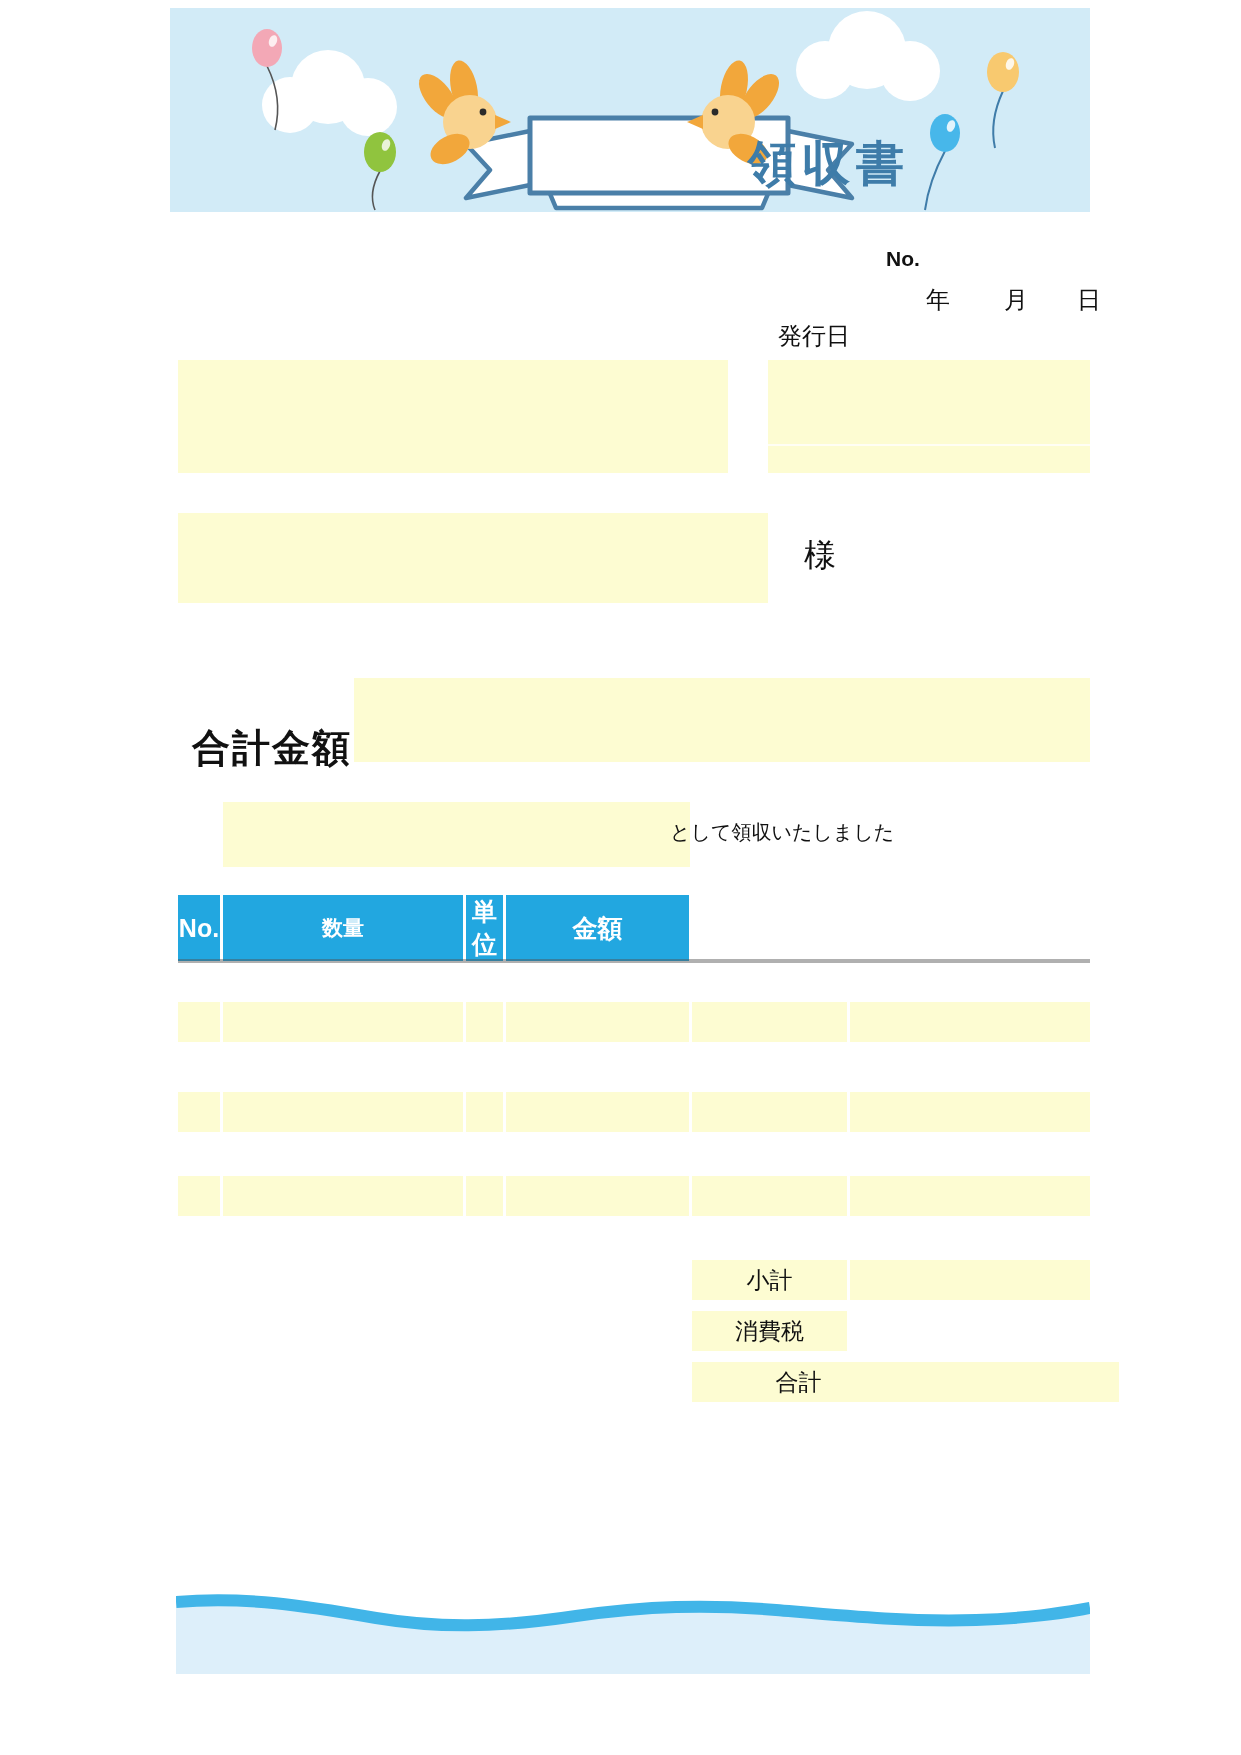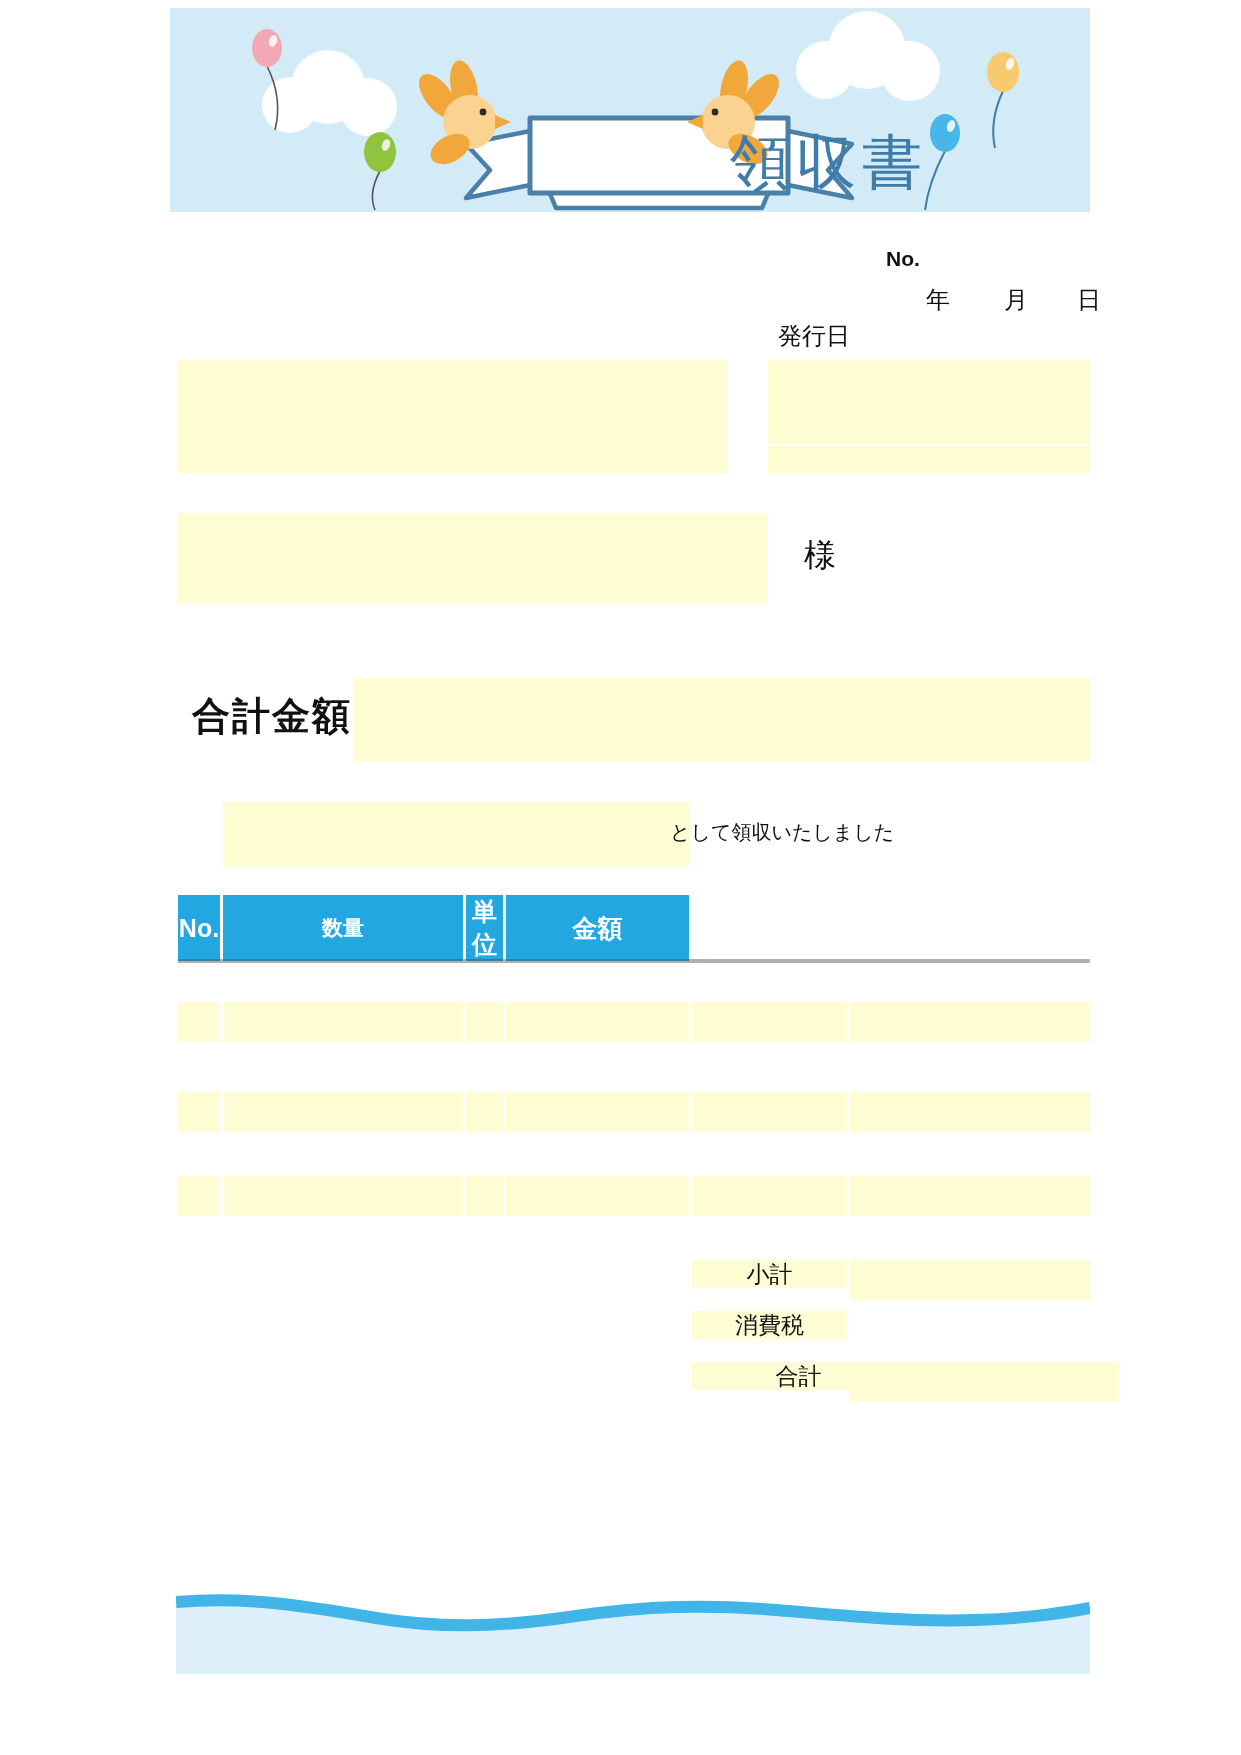--- a/index.html
+++ b/index.html
@@ -14,7 +14,7 @@
   .ribbon-title{
     position:absolute;left:530px;top:118px;width:258px;height:75px;
     display:flex;align-items:center;justify-content:center;
-    font-size:60px;font-weight:normal;color:#3e7ca9;letter-spacing:6px;
+    font-size:48px;font-weight:bold;color:#3e7ca9;letter-spacing:6px;
   }
   
   .no-label{left:886px;top:247px;font-size:21px;font-weight:bold;}

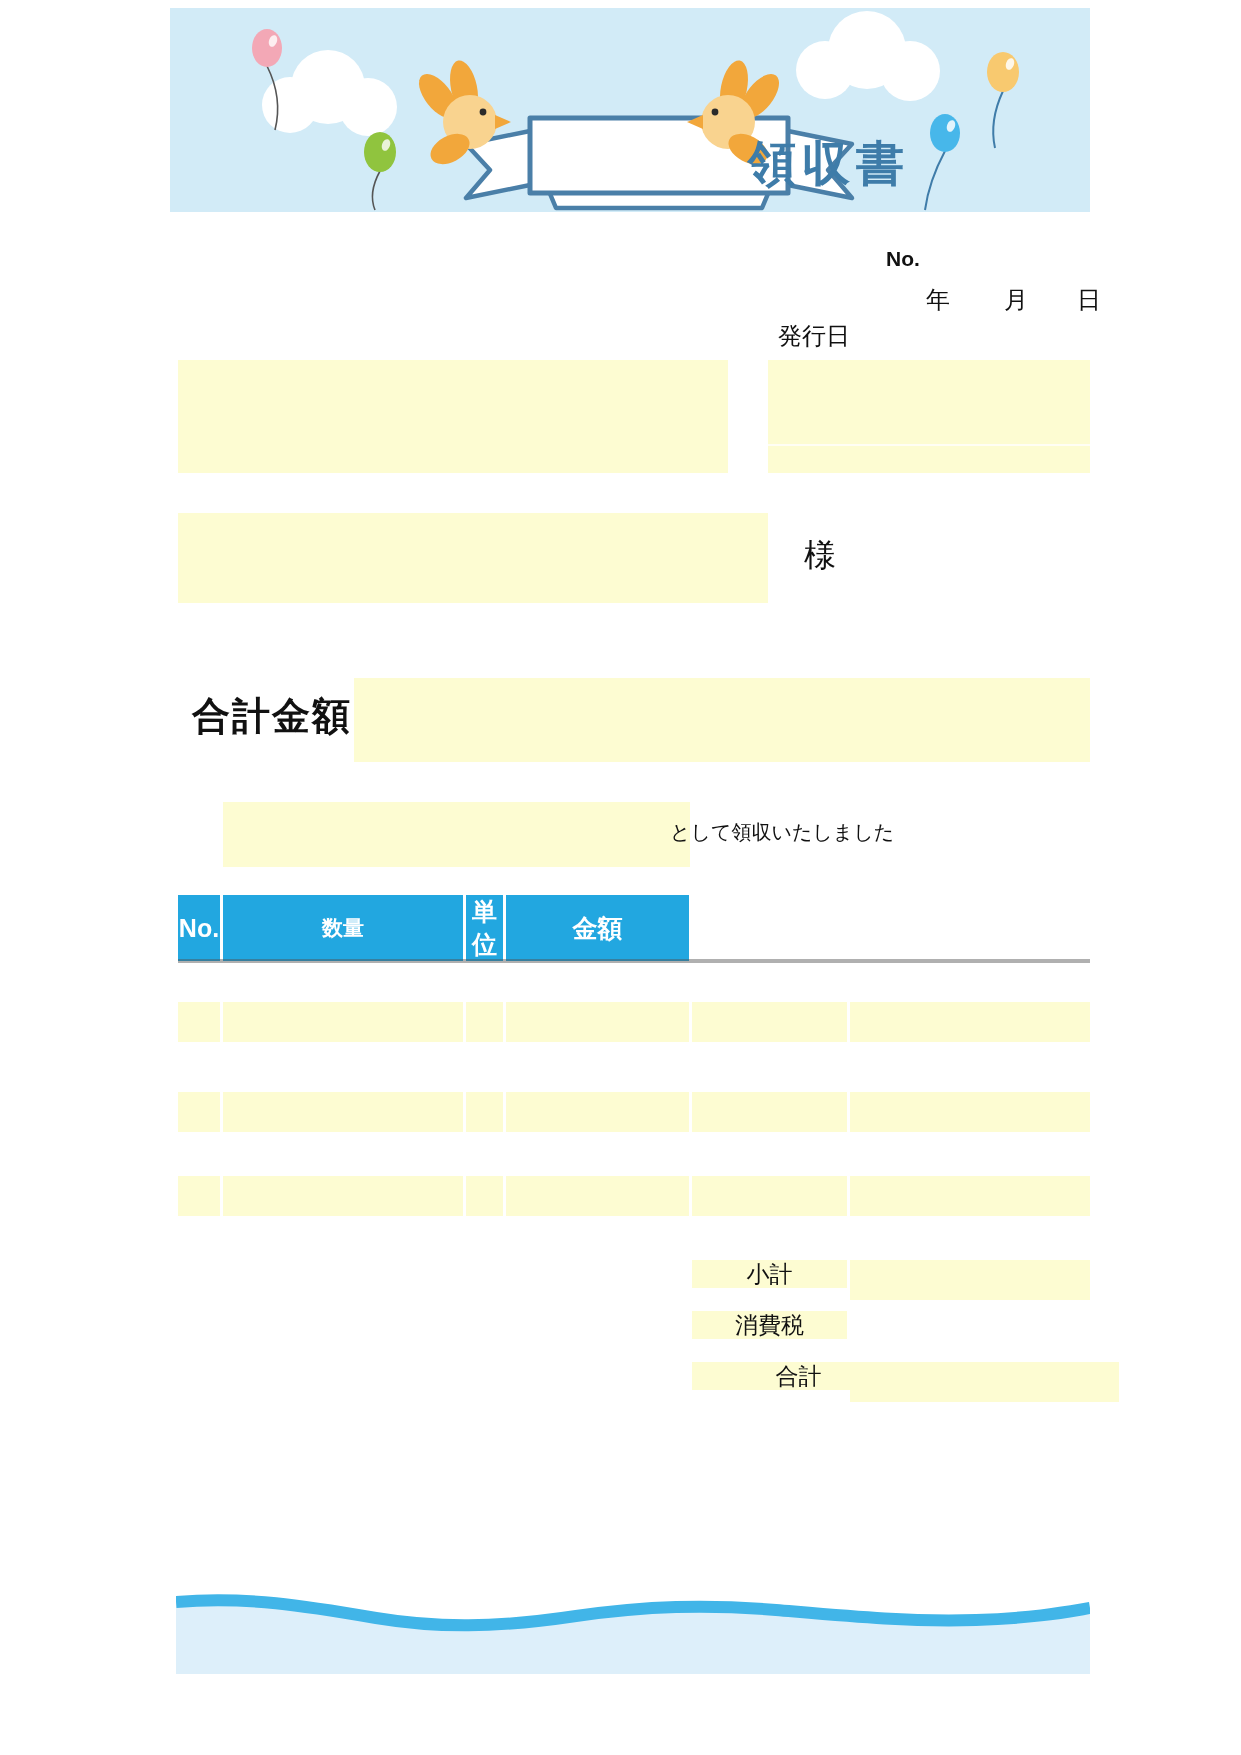--- a/index.html
+++ b/index.html
@@ -27,7 +27,7 @@
   .f-issuer2 .divider{position:absolute;left:0;top:84px;width:100%;height:2px;background:rgba(255,255,255,.75);}
   .f-recipient{left:178px;top:513px;width:590px;height:90px;}
   .honorific{left:804px;top:534px;font-size:32px;}
-  .total-label{left:192px;top:691px;font-size:38px;font-weight:600;letter-spacing:2px;}
+  .total-label{left:192px;top:723px;font-size:38px;font-weight:600;letter-spacing:2px;}
   .f-total{left:354px;top:678px;width:736px;height:84px;}
   .f-desc{left:223px;top:802px;width:467px;height:65px;}
   .received-note{left:670px;top:819px;font-size:20px;}

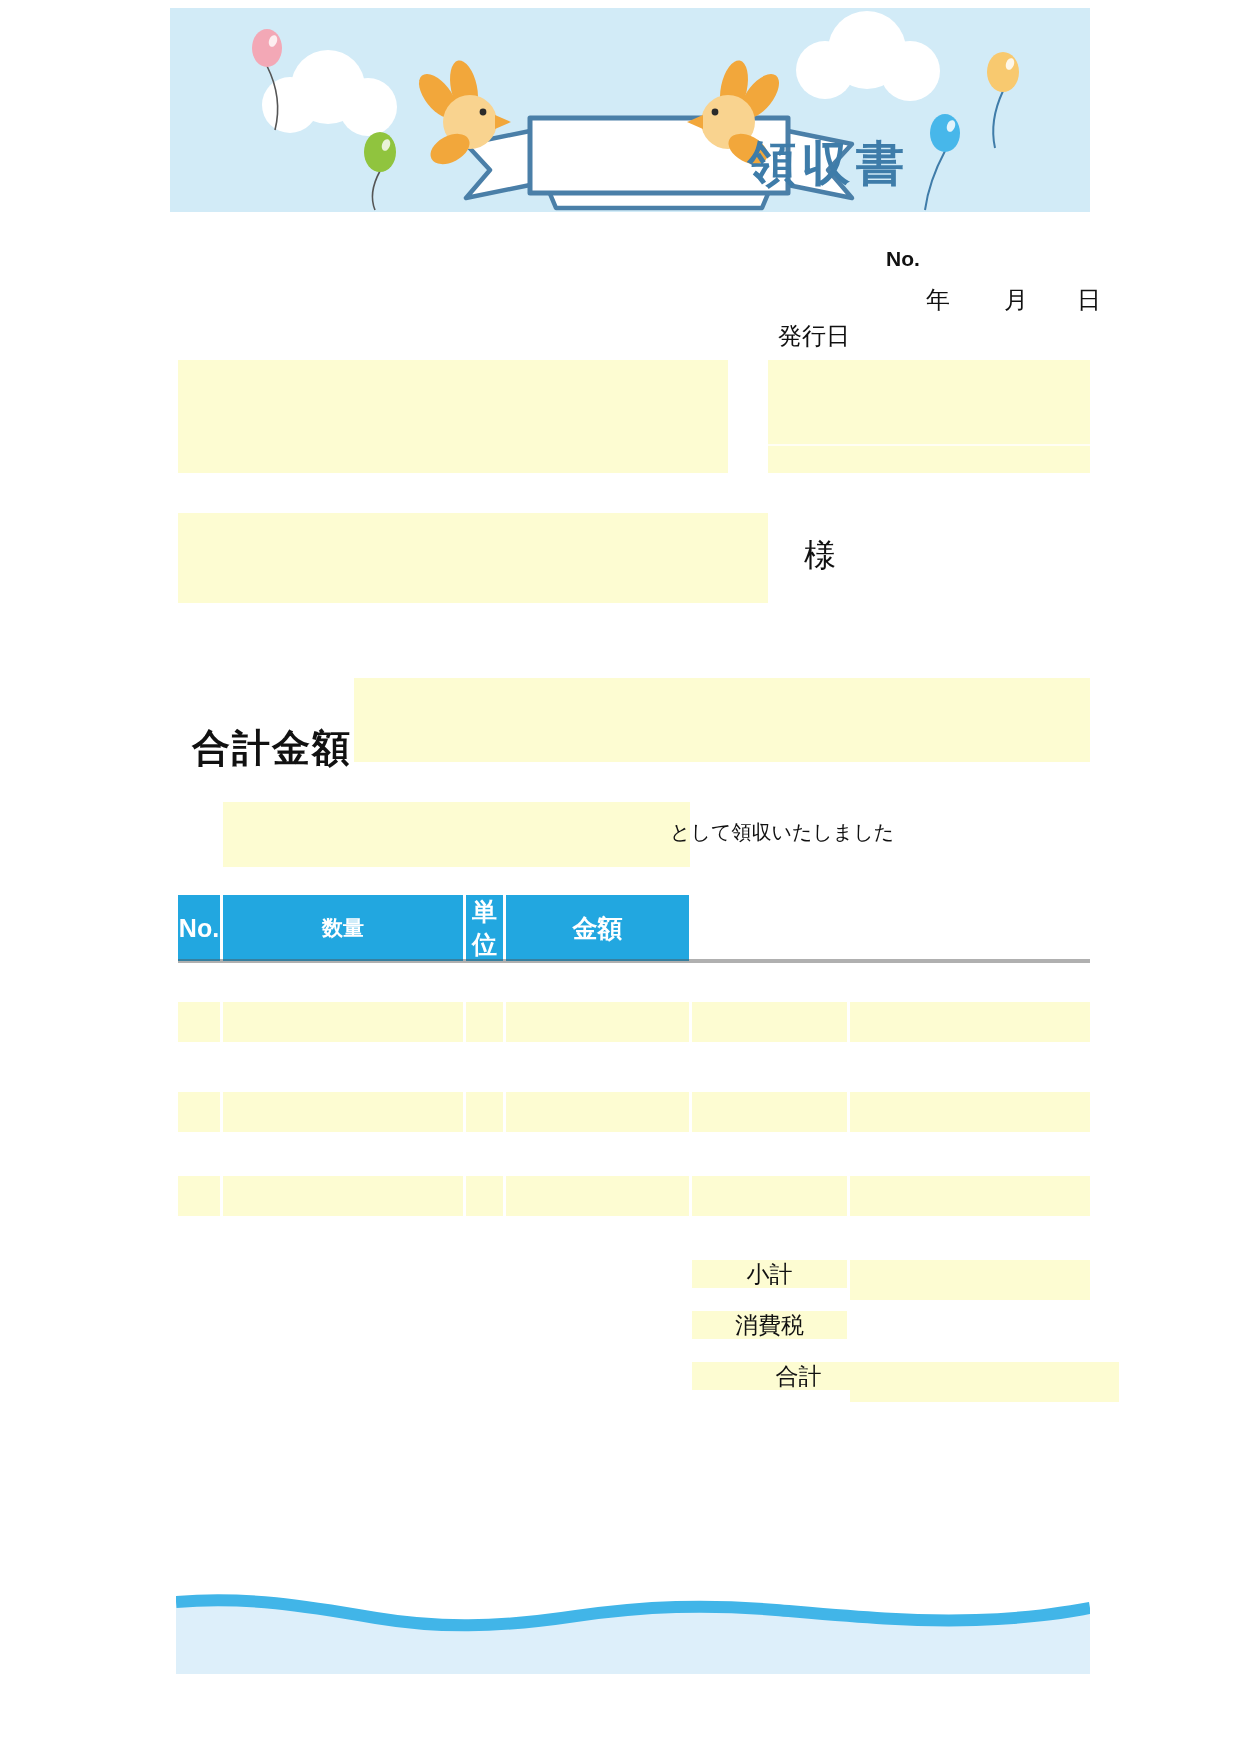--- a/index.html
+++ b/index.html
@@ -44,7 +44,7 @@
   .item-row .cell{background:#fdfcd2;}
   .r1{top:1002px;} .r2{top:1092px;} .r3{top:1176px;}
   
-  .sum-label{left:692px;width:155px;height:28px;background:#fdfcd2;
+  .sum-label{left:692px;width:155px;height:40px;background:#fdfcd2;
     display:flex;align-items:center;justify-content:center;font-size:23px;}
   .sum-value{left:850px;width:240px;height:40px;background:#fdfcd2;}
   .s1{top:1260px;} .s2{top:1311px;} .s3{top:1362px;padding-left:29px;}

